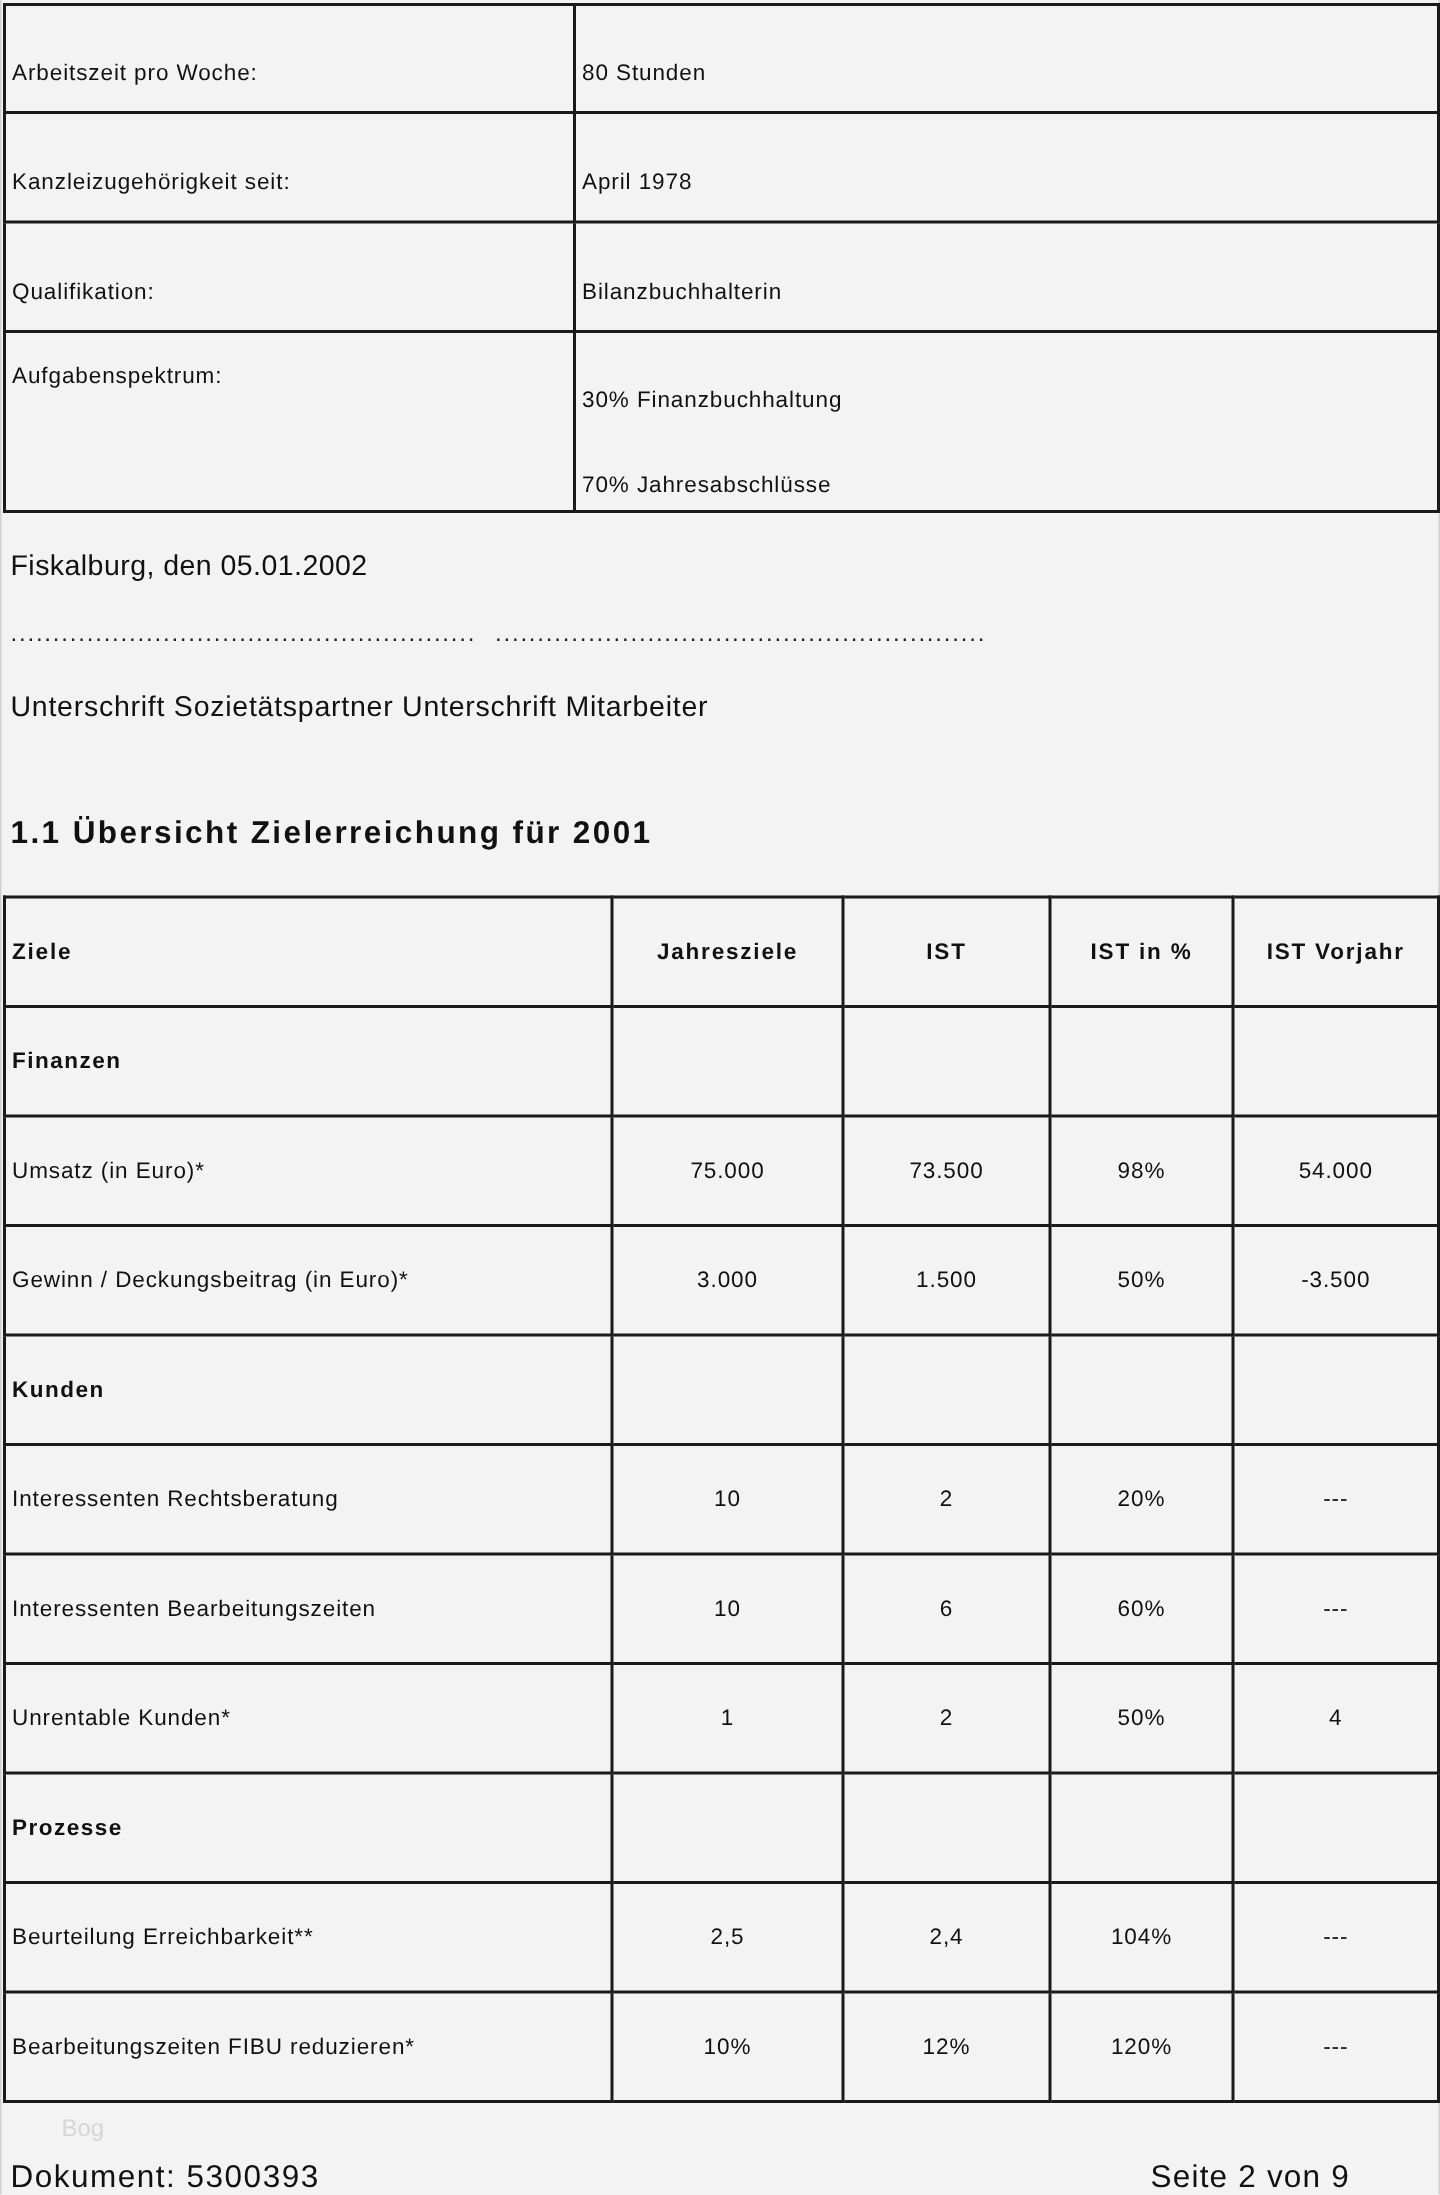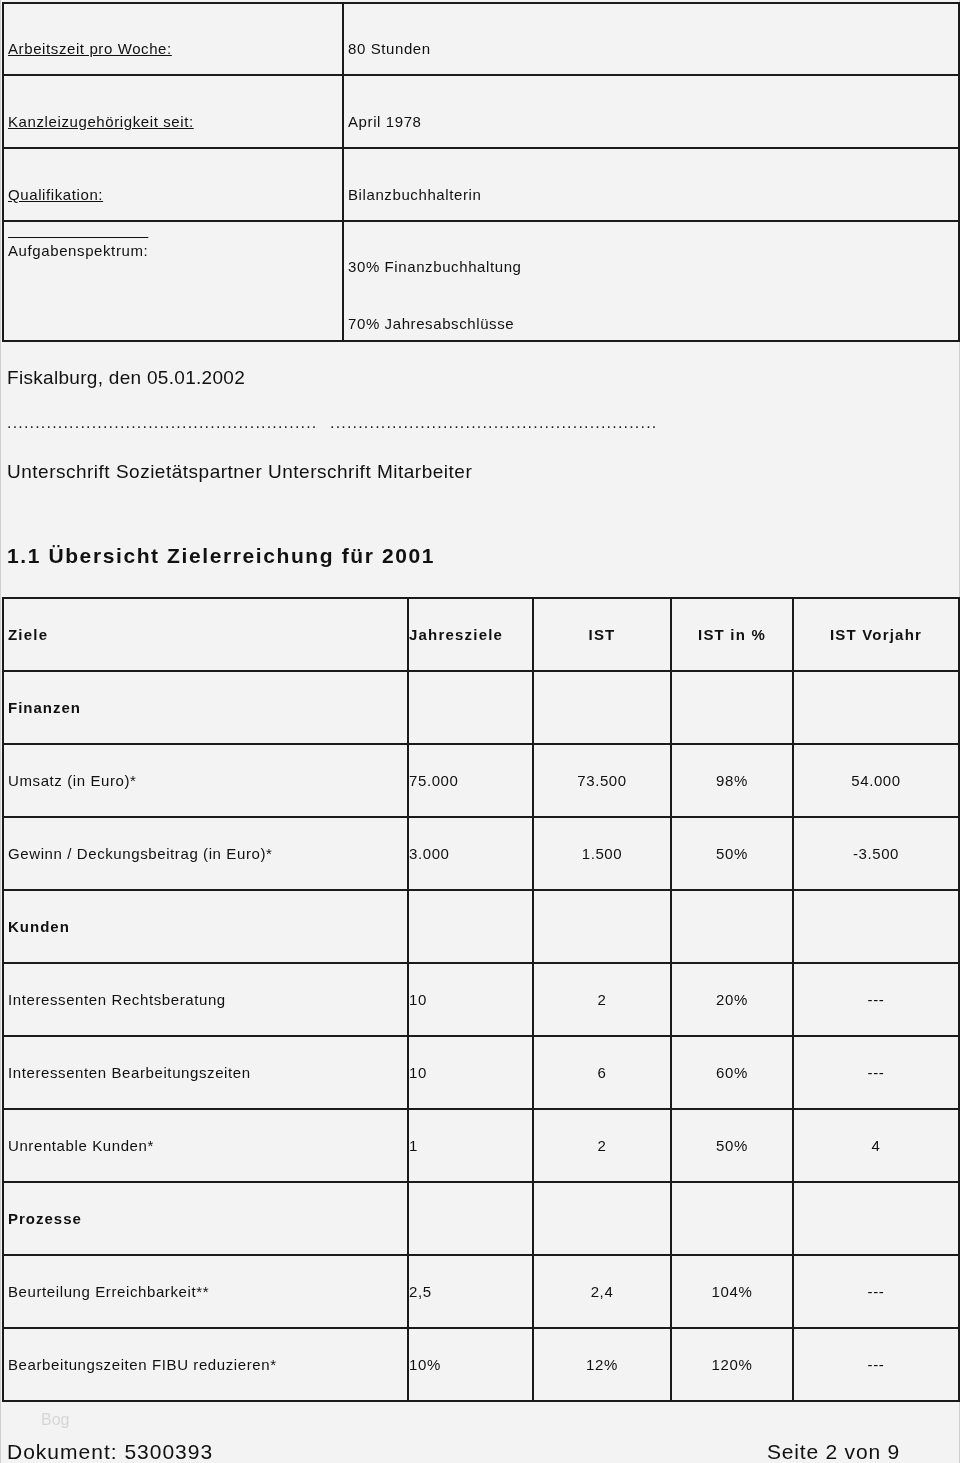--- a/index.html
+++ b/index.html
@@ -17,7 +17,7 @@
     border-collapse: collapse; table-layout: fixed; }
   table.info td { border: 2px solid #1a1a1a; padding: 0 0 0 4px; font-size: 15px;
     letter-spacing: 0.6px; vertical-align: bottom; }
-  table.info td.k { width: 340px; text-decoration: underline; }
+  table.info td.k { width: 380px; }
   table.info tr.r1 td { height: 72px; padding-bottom: 17px; box-sizing: border-box; }
   table.info tr.r2 td { height: 73px; padding-bottom: 17px; box-sizing: border-box; }
   table.info tr.r3 td { height: 73px; padding-bottom: 17px; box-sizing: border-box; }

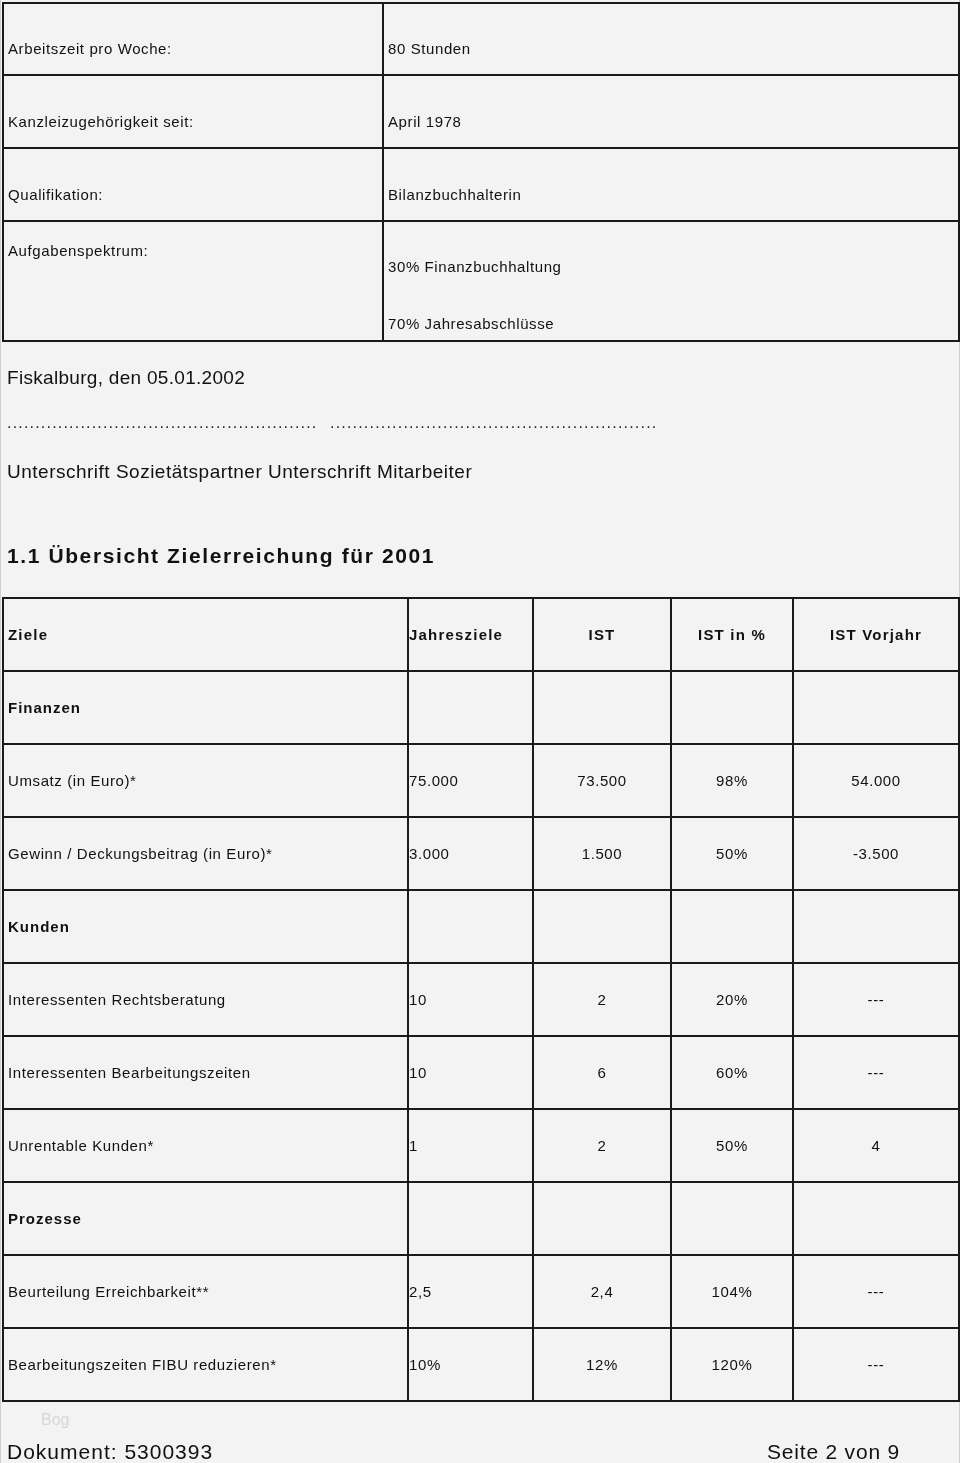--- a/index.html
+++ b/index.html
@@ -41,7 +41,7 @@
     font-size: 15px; letter-spacing: 0.6px; padding: 0; vertical-align: middle; }
   table.goals th { font-weight: bold; letter-spacing: 1.2px; }
   table.goals .c0 { width: 405px; text-align: left; padding-left: 4px; border-radius: 24px; }
-  table.goals .c1 { width: 125px; text-align: left; }
+  table.goals .c1 { width: 154px; text-align: center; }
   table.goals .c2 { width: 138px; text-align: center; }
   table.goals .c3 { width: 122px; text-align: center; }
   table.goals .c4 { text-align: center; }

